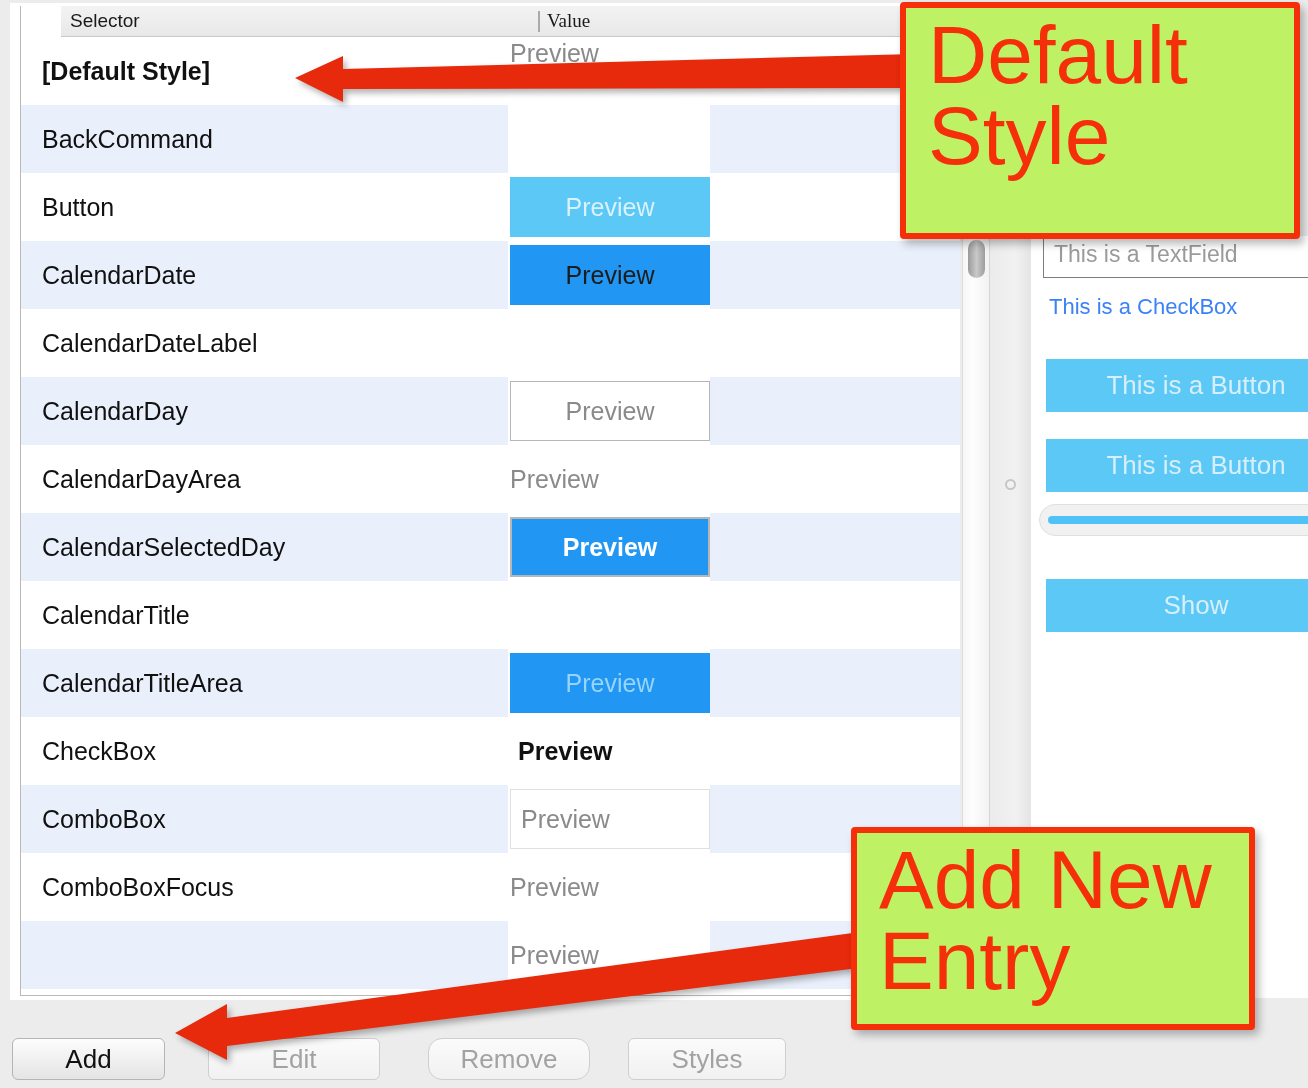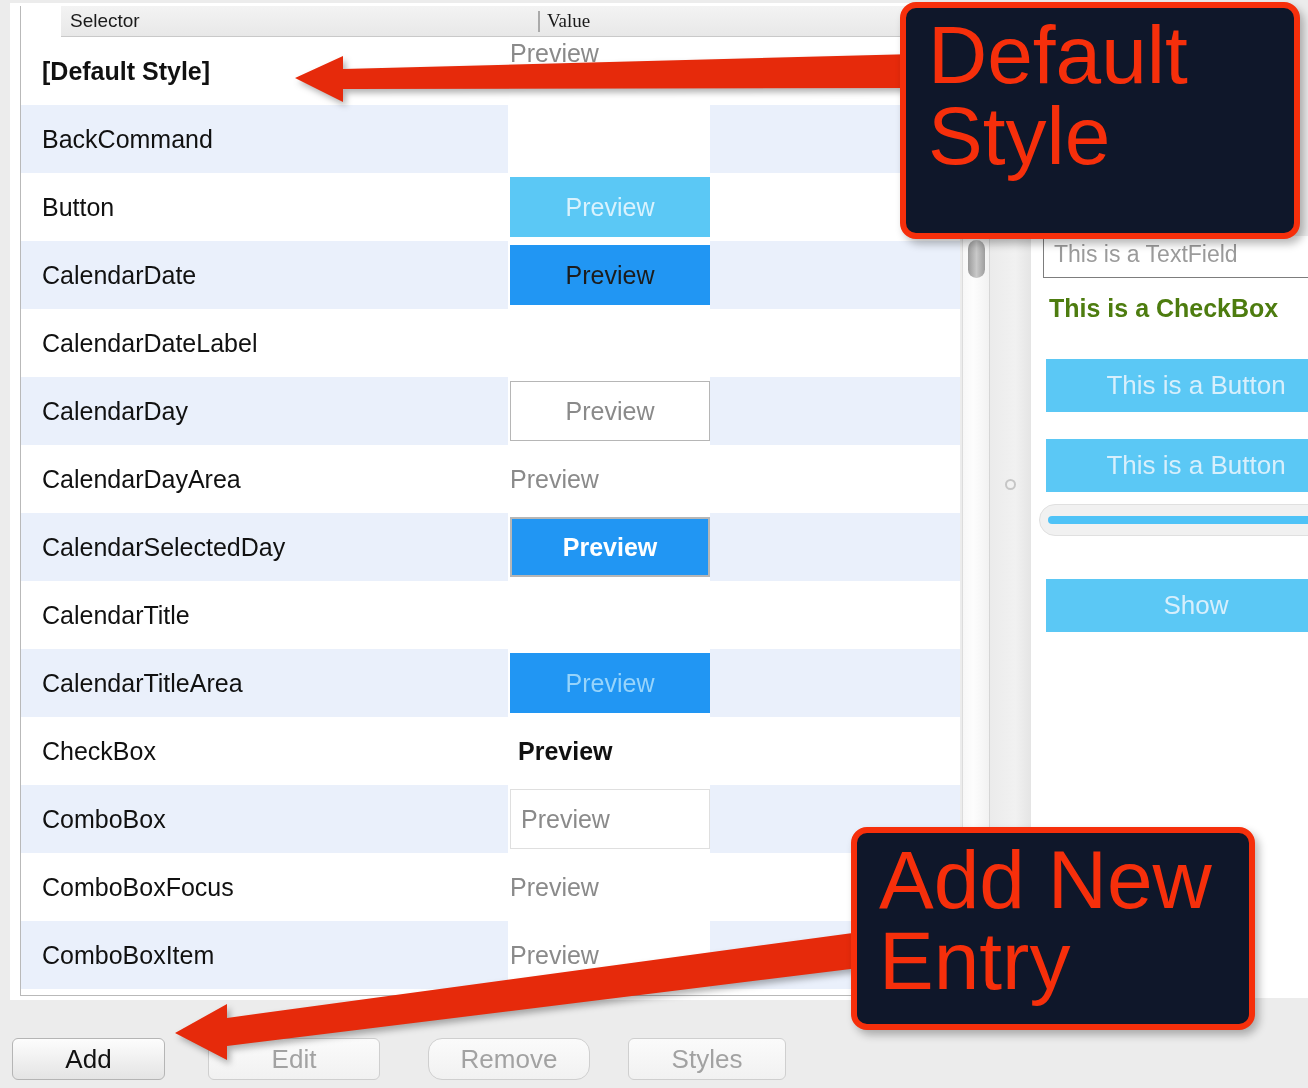--- a/index.html
+++ b/index.html
@@ -152,7 +152,7 @@
   .tb-btn.b-styles{left:628px;width:158px;}
   
   .callout{
-    position:absolute;background:#0f172a;border:6px solid #f62f0b;border-radius:16px;
+    position:absolute;background:#bef264;border:6px solid #f62f0b;border-radius:4px;
     box-sizing:border-box;color:#f62f0b;
     font-size:82px;line-height:0.99;padding:6px 0 0 22px;
     box-shadow:4px 5px 8px rgba(0,0,0,0.28);

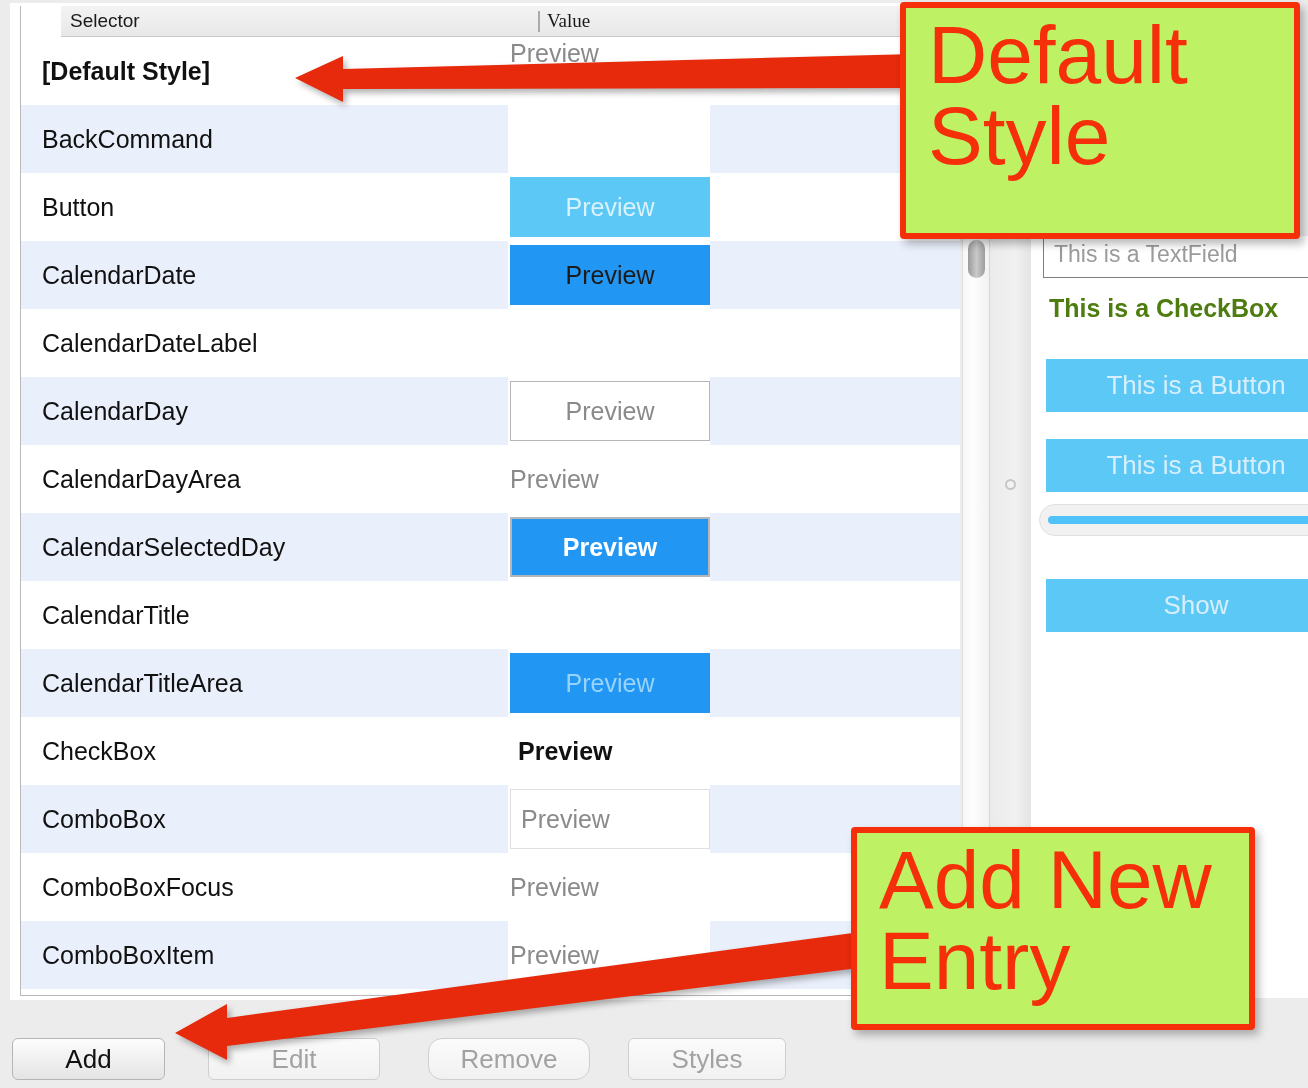--- a/index.html
+++ b/index.html
@@ -115,7 +115,7 @@
     white-space:nowrap;overflow:hidden;
   }
   .pp-checkbox-label{
-    position:absolute;left:18px;top:58px;font-size:25px;font-weight:bold;color:#4d7c0f;
+    position:absolute;left:18px;top:58px;font-size:22px;font-weight:normal;color:#3b82f6;
     white-space:nowrap;
   }
   .pp-btn{

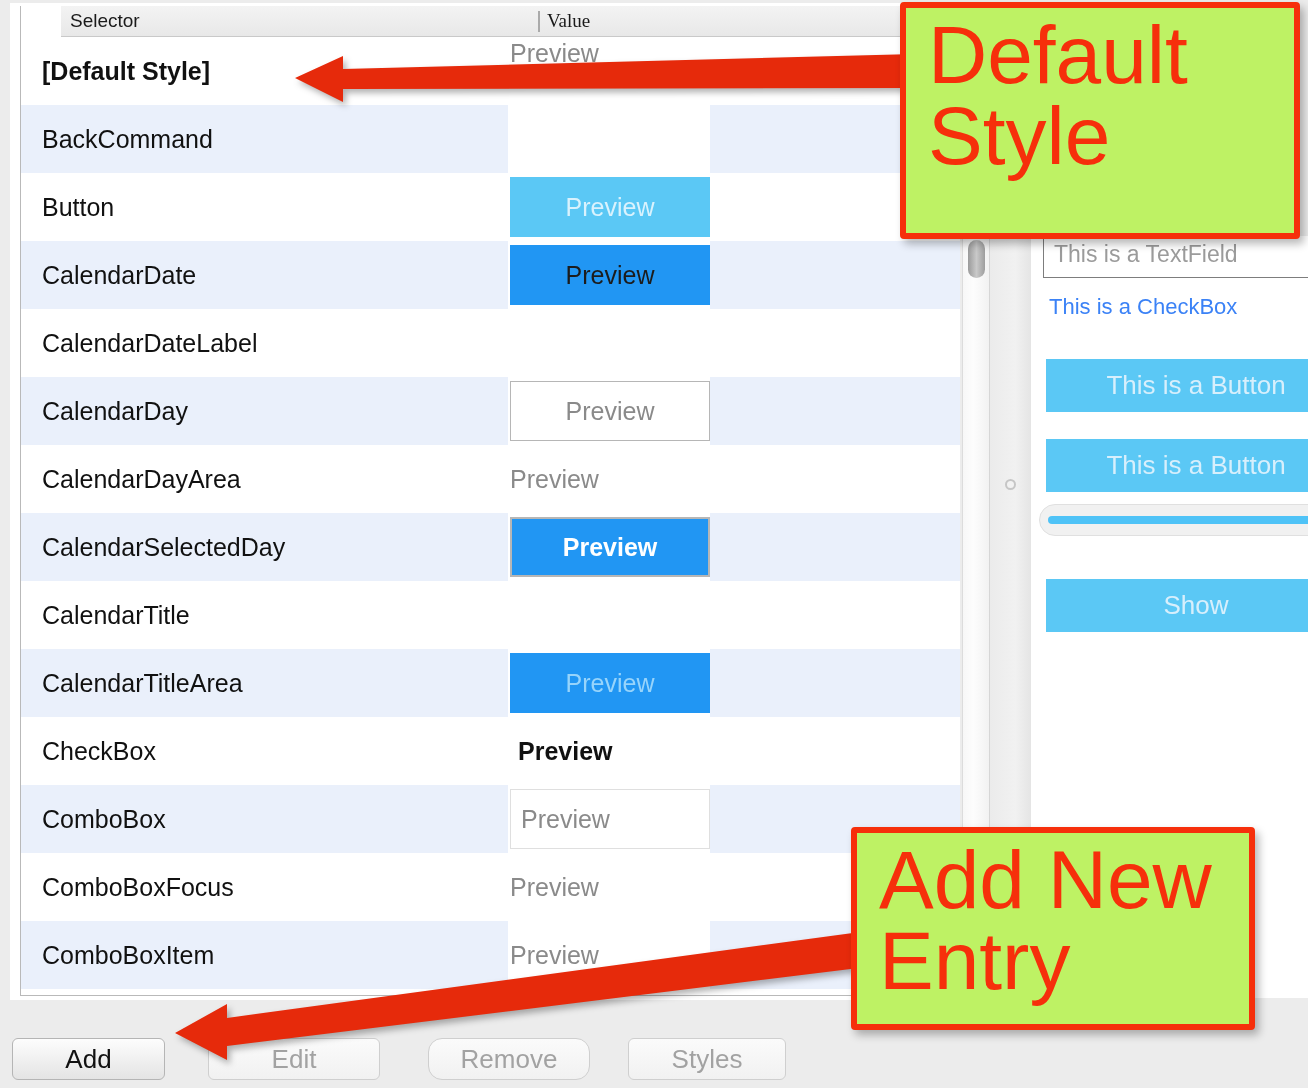--- a/index.html
+++ b/index.html
@@ -259,7 +259,6 @@
           </div>
         </div>
         <div class="row even">
-          <div class="cell-sel">ComboBoxItem</div>
           <div class="cell-val">
             <div class="valstrip"></div>
             <div class="pv pv-plain">Preview</div>

